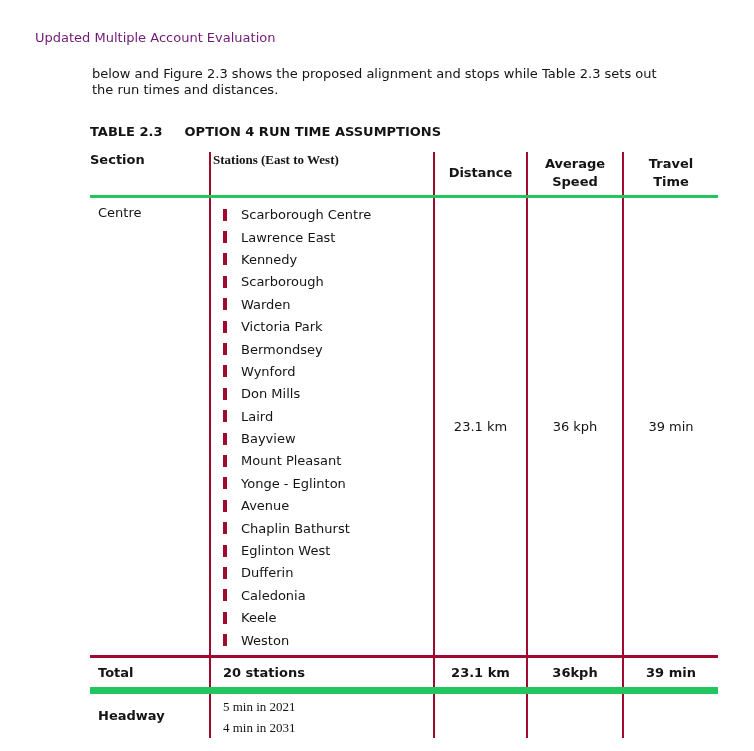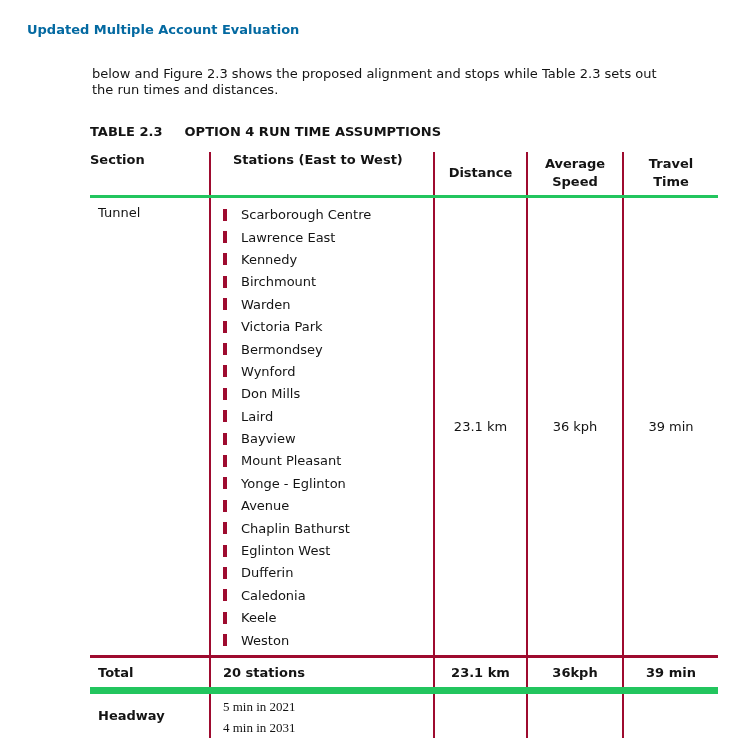--- a/index.html
+++ b/index.html
@@ -18,9 +18,9 @@
     left: 27px;
     top: 22px;
     font-size: 13px;
-    font-weight: bold;
-    margin: 0;
-    color: #0369a1;
+    font-weight: normal;
+    margin: 8px;
+    color: #701a75;
   }
   .intro {
     position: absolute;

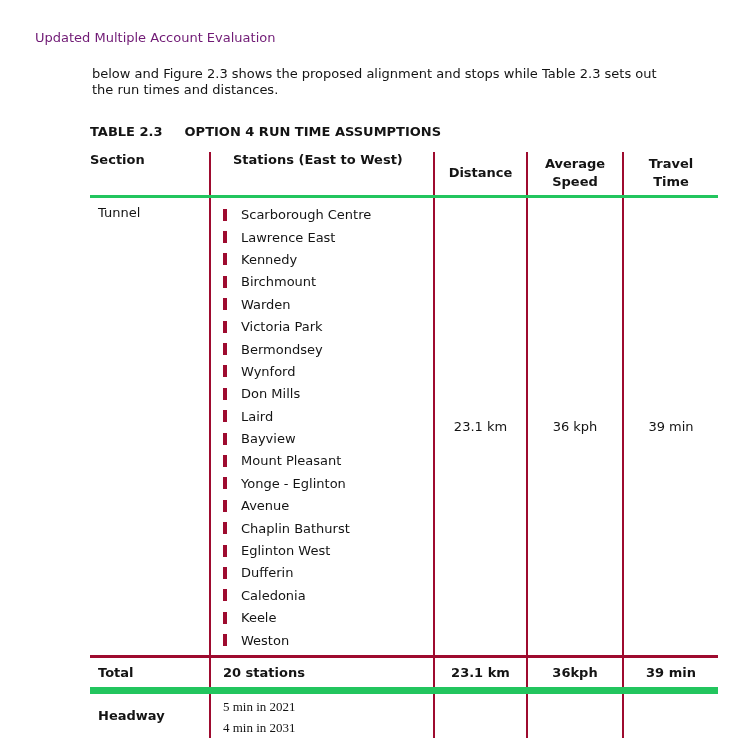--- a/index.html
+++ b/index.html
@@ -67,7 +67,7 @@
     padding: 0;
   }
   th.h-left { text-align: left; vertical-align: top; padding: 7px 0 0 8px; }
-  th.h-left.h-stations { padding-left: 22px; }
+  th.h-left.h-stations { padding-left: 2px; font-family: Liberation Serif, serif; }
   th.h-center { text-align: center; vertical-align: middle; line-height: 18px; }
   .prewrap { white-space: pre-line; }
 

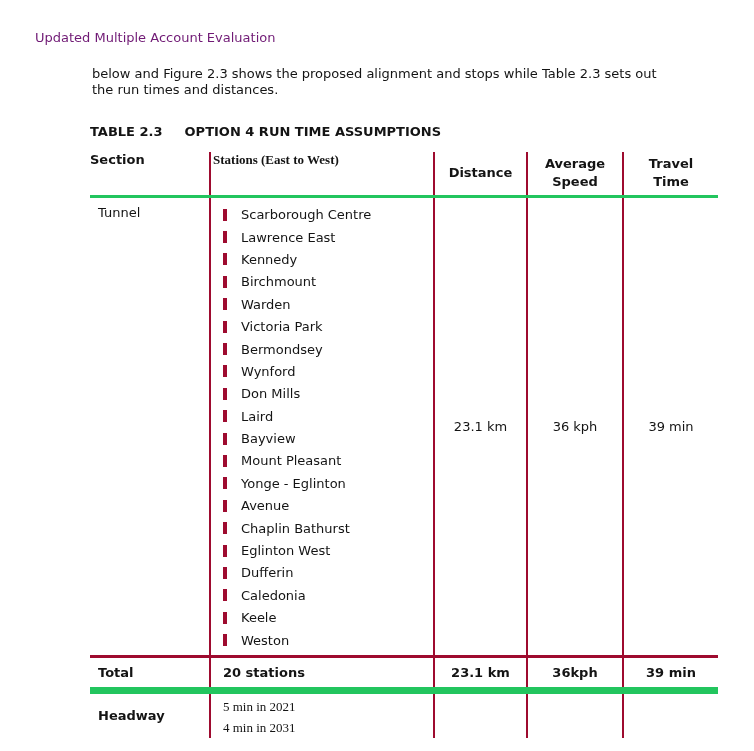--- a/index.html
+++ b/index.html
@@ -146,7 +146,7 @@
     </thead>
     <tbody>
       <tr class="tunnel-row">
-        <td class="cell-section">Tunnel</td>
+        <td class="cell-section">Centre</td>
         <td class="cell-stations">
           <div class="station">
               <span class="bullet"></span>

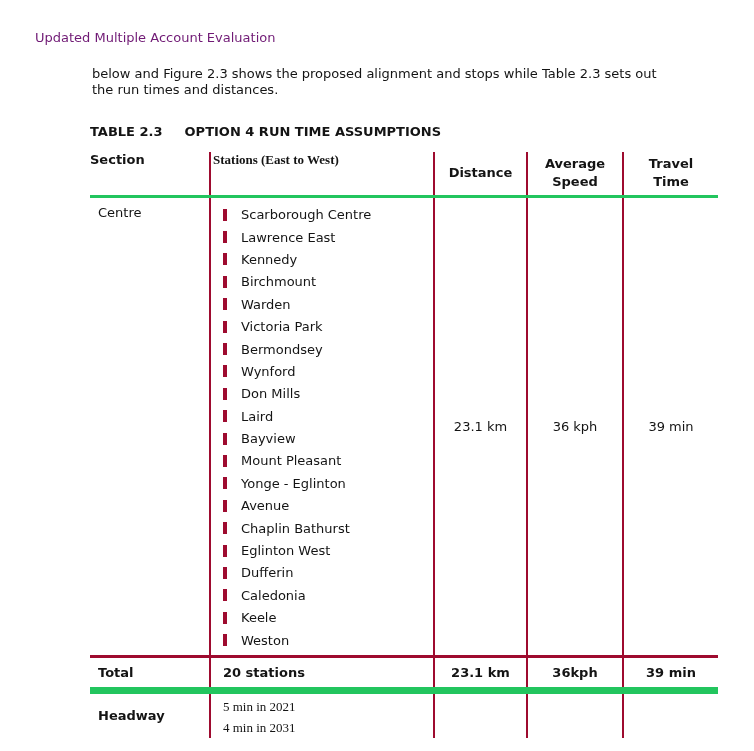--- a/index.html
+++ b/index.html
@@ -162,7 +162,7 @@
             </div>
           <div class="station">
               <span class="bullet"></span>
-              <span>Birchmount</span>
+              <span>Scarborough</span>
             </div>
           <div class="station">
               <span class="bullet"></span>

